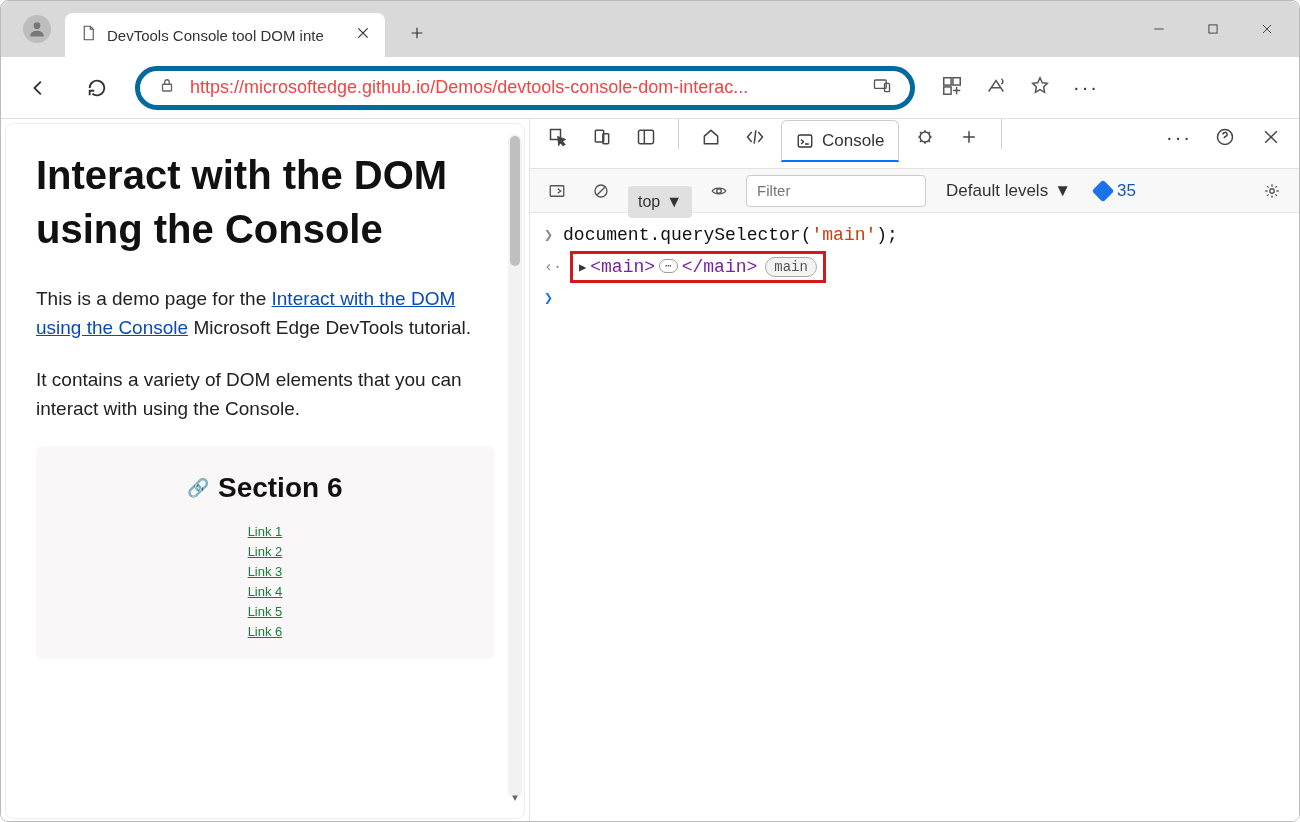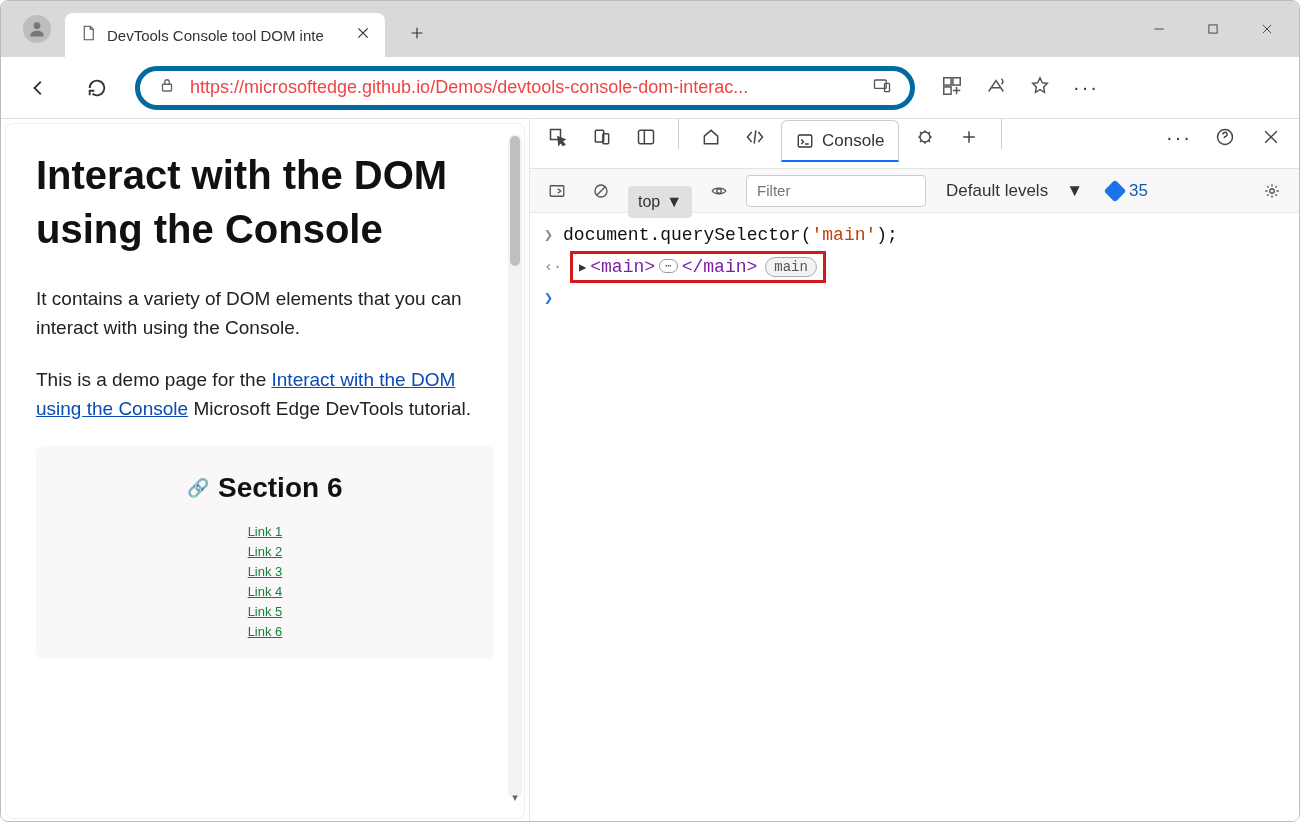--- a/index.html
+++ b/index.html
@@ -64,7 +64,7 @@
 .ct-btn svg { width:18px; height:18px; stroke:#555; fill:none; stroke-width:1.8;}
 .ctx-select { background:#e0e0e0; height:32px; padding: 0 10px; border-radius:4px; display:flex; align-items:center; gap:6px; font-size:16px; color:#333;margin-top:22px;}
 .filter-input { height:32px; width: 180px; border:1px solid #ccc; border-radius:4px; padding:0 10px; font-size:15px; color:#333;}
-.levels { font-size:17px; color:#333; display:flex; align-items:center; gap:18px; margin-left:10px;}
+.levels { font-size:17px; color:#333; display:flex; align-items:center; gap:6px; margin-left:10px;}
 .issue-badge { display:flex; align-items:center; gap:6px; color:#1558b0; font-size:17px; margin-left:14px;}
 .issue-badge .dot { width:16px; height:16px; background:#1a73e8; border-radius:3px; transform: rotate(45deg);}
 .ct-right { margin-left:auto; display:flex; align-items:center; gap:8px;}

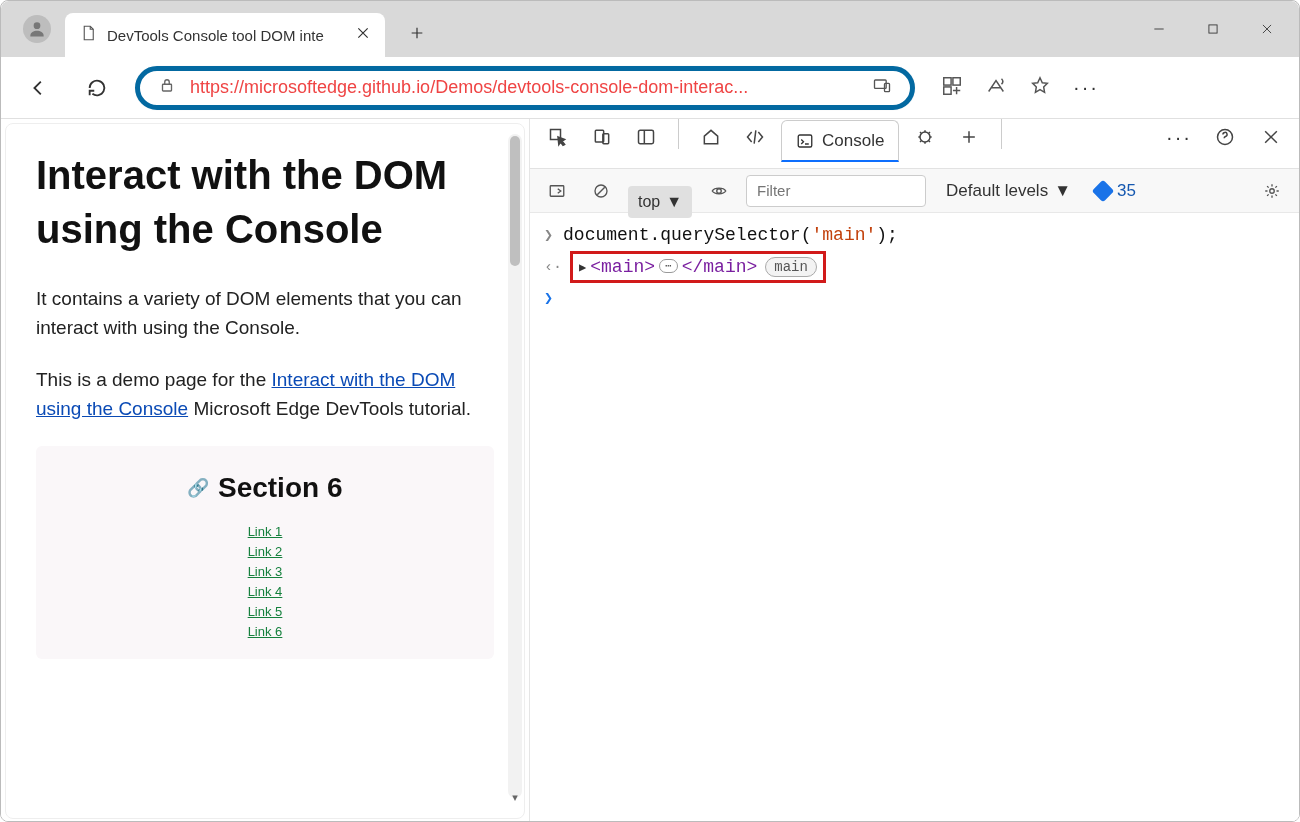--- a/index.html
+++ b/index.html
@@ -179,10 +179,10 @@
 
   <div class="page-pane">
     <h1>Interact with the DOM using the Console</h1>
-    <p>It contains a variety of DOM elements that you can interact with using the Console.</p>
     <p>
       <span>This is a demo page for the </span><a href="#" class="inline">Interact with the DOM using the Console</a><span> Microsoft Edge DevTools tutorial.</span>
     </p>
+    <p>It contains a variety of DOM elements that you can interact with using the Console.</p>
     <div class="section-card">
       <h2>
           <span class="anchor-icon">🔗</span>

